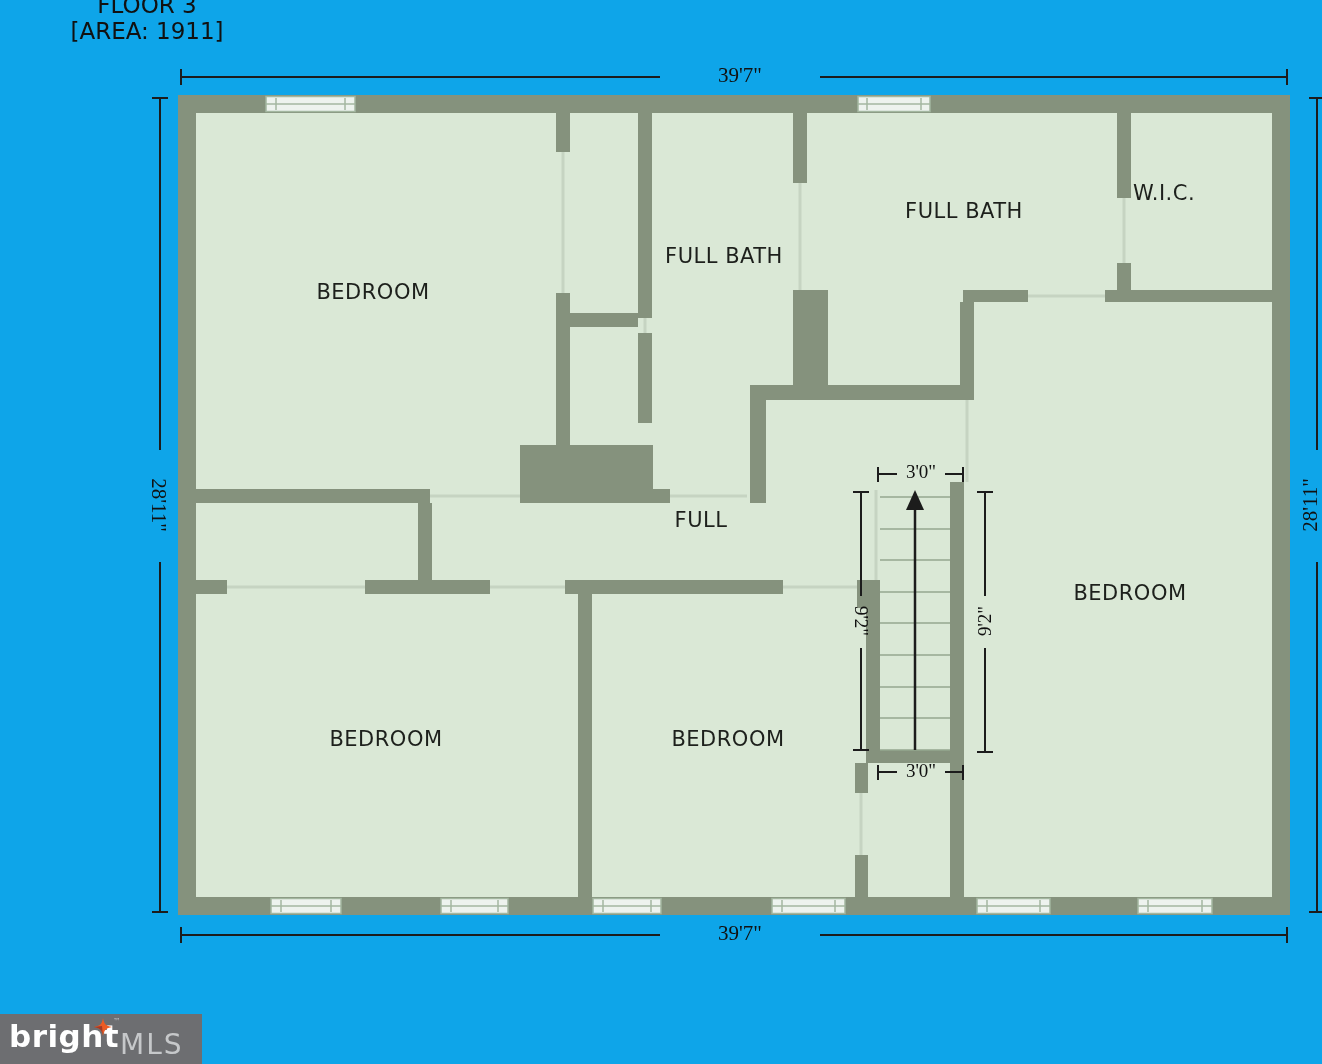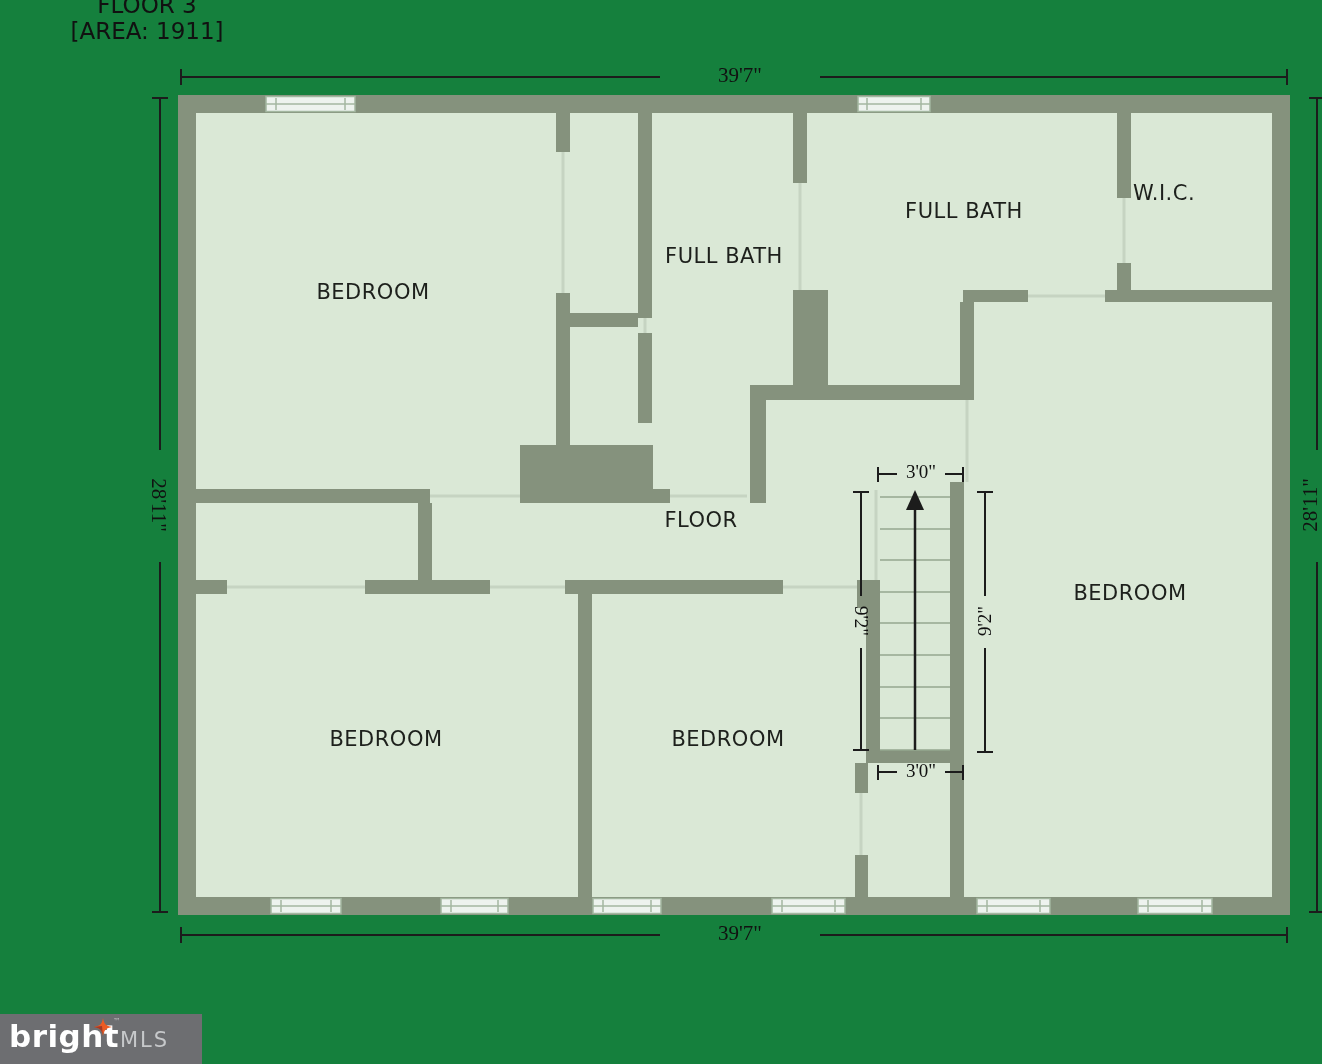--- a/index.html
+++ b/index.html
@@ -3,7 +3,7 @@
 <meta charset="utf-8">
 <style>
   html,body{margin:0;padding:0;background:#ffffff;overflow:hidden;}
-  #stage{position:relative;width:1322px;height:1064px;background:#15803d;
+  #stage{position:relative;width:1322px;height:1064px;background:#0ea5e9;
          font-family:"DejaVu Sans",sans-serif;}
   #stage svg{position:absolute;left:0;top:0;}
   .abs{position:absolute;transform:translate(-50%,-50%);white-space:nowrap;}

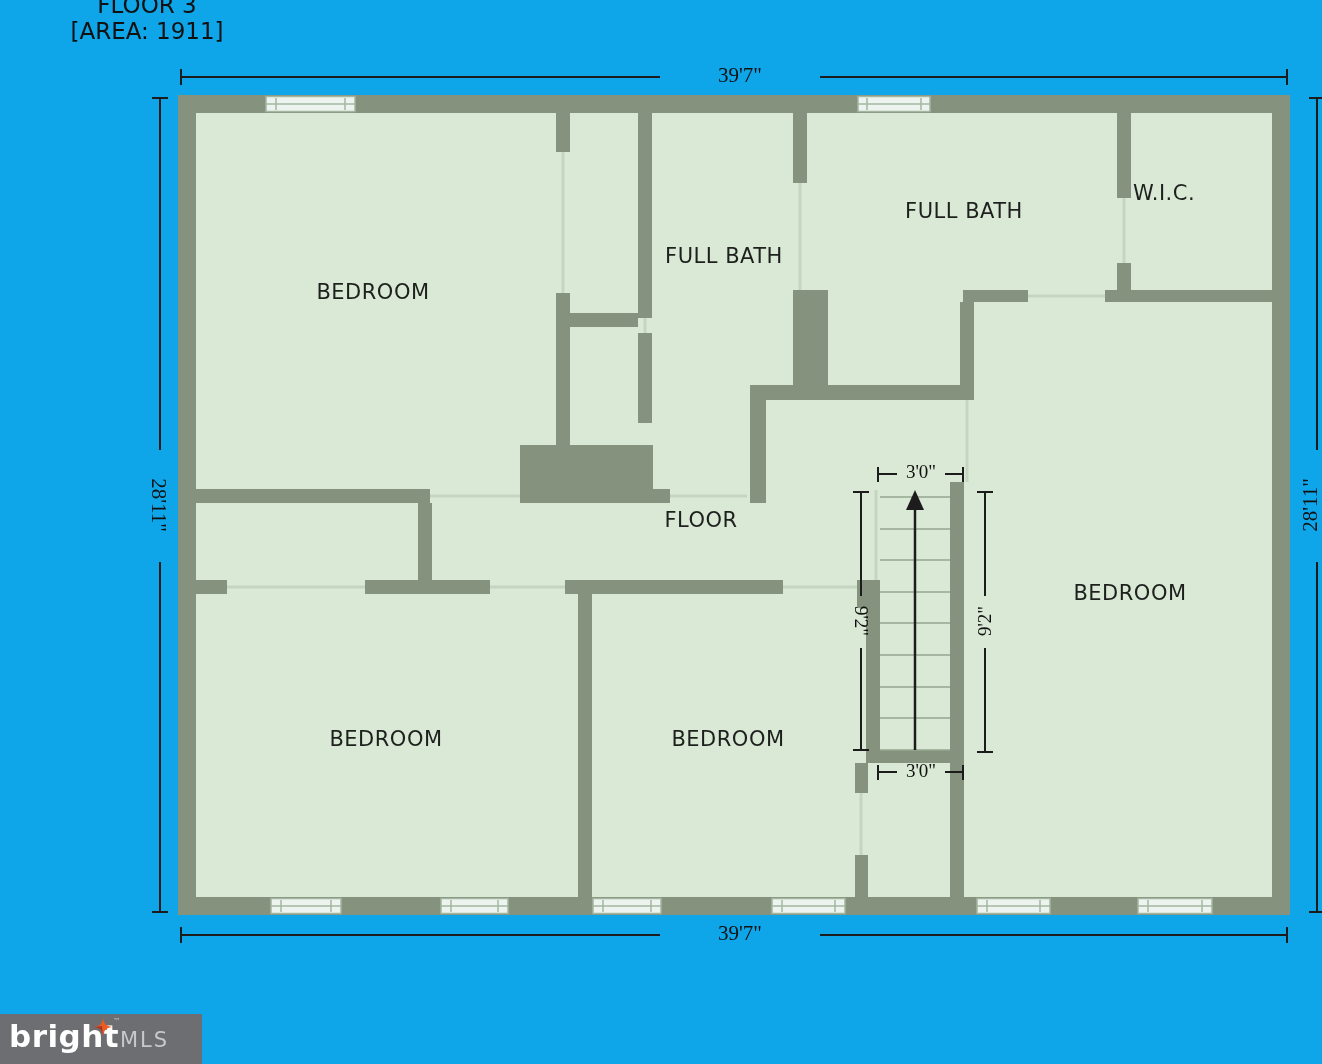--- a/index.html
+++ b/index.html
@@ -193,7 +193,7 @@
   <div class="abs room-label" style="left:724px;top:256px">FULL BATH</div>
   <div class="abs room-label" style="left:964px;top:211px">FULL BATH</div>
   <div class="abs room-label" style="left:1164px;top:193px">W.I.C.</div>
-  <div class="abs room-label" style="left:701px;top:520px">FLOOR</div>
+  <div class="abs room-label" style="left:701px;top:520px">FULL</div>
   <div class="abs room-label" style="left:1130px;top:593px">BEDROOM</div>
   <div class="abs room-label" style="left:386px;top:739px">BEDROOM</div>
   <div class="abs room-label" style="left:728px;top:739px">BEDROOM</div>

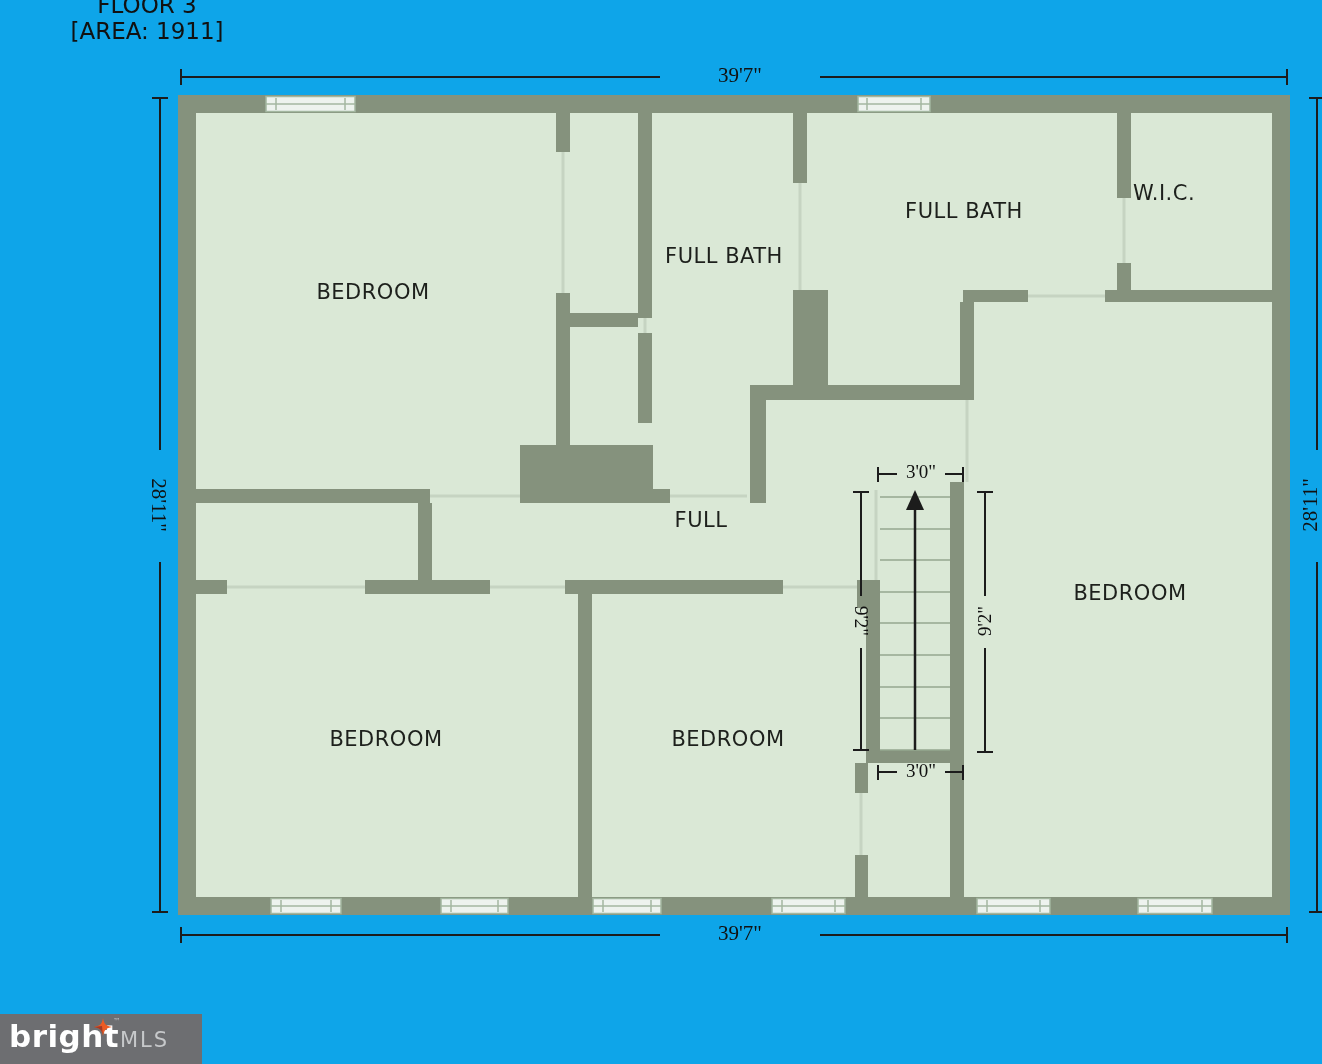--- a/index.html
+++ b/index.html
@@ -18,7 +18,7 @@
   #logo-bar .brand{position:absolute;left:9px;top:4px;color:#ffffff;font-weight:bold;
                    font-size:31px;letter-spacing:.5px;}
   #logo-bar .tm{position:absolute;left:113px;top:3px;color:#b7b9bc;font-size:8px;}
-  #logo-bar .mls{position:absolute;left:120px;top:14px;color:#c6c8ca;font-size:21px;
+  #logo-bar .mls{position:absolute;left:120px;top:14px;color:#c6c8ca;font-size:28px;
                  letter-spacing:2px;}
   #logo-bar .star{position:absolute;left:93px;top:3px;}
 </style>

